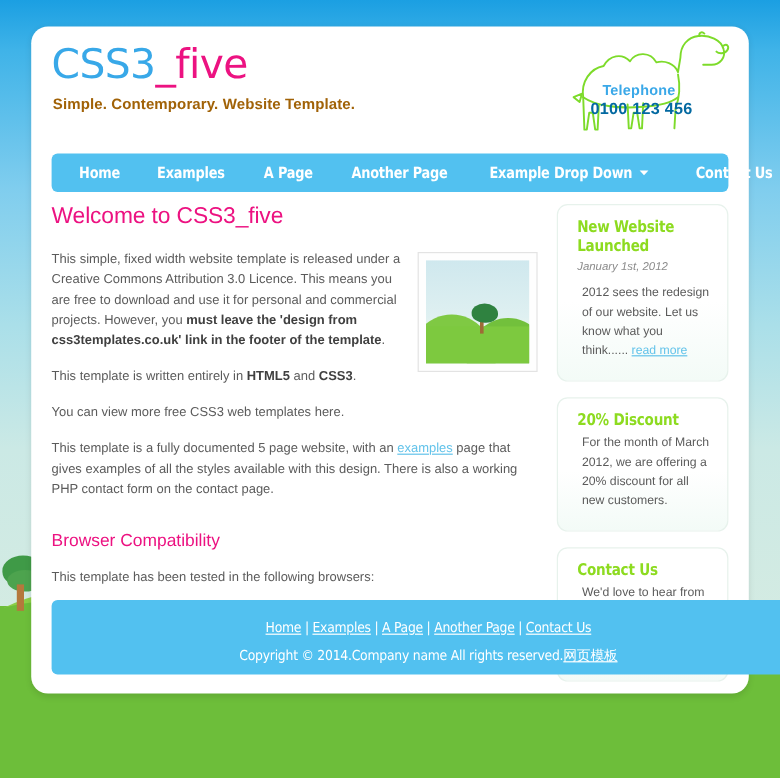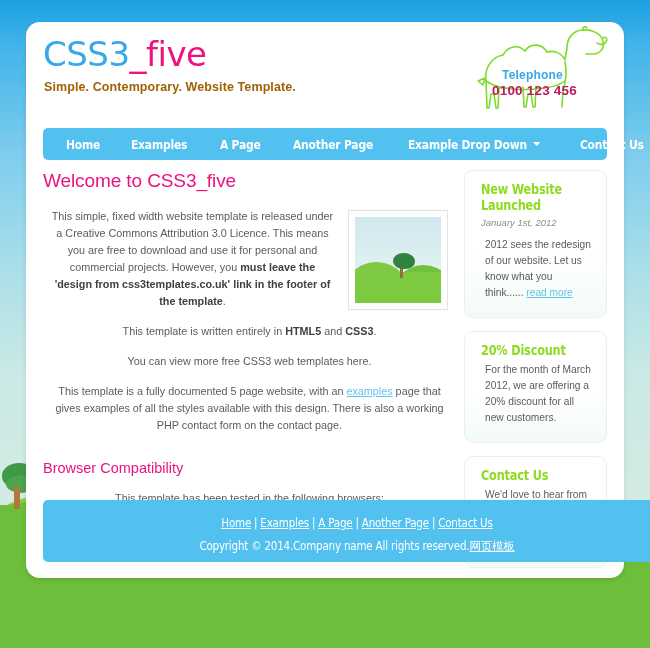--- a/index.html
+++ b/index.html
@@ -154,7 +154,7 @@
     left: 22px;
     top: 59px;
     font-size: 13.5px;
-    color: #be185d;
+    color: #0369a1;
     font-weight: bold;
     letter-spacing: 0.2px;
   }

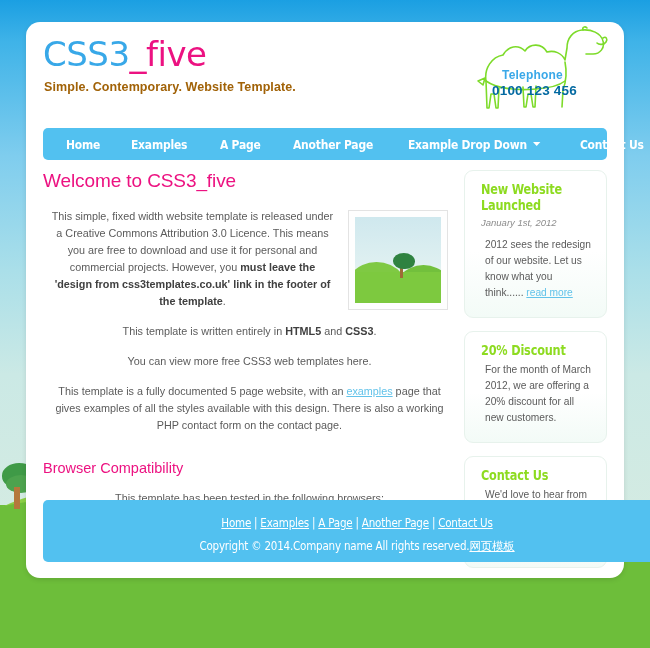--- a/index.html
+++ b/index.html
@@ -231,11 +231,10 @@
     color: #ec1281;
   }
   .para {
-    margin: 0 0 13px 8px;
+    margin: 0 0 13px 0;
     font-size: 10.8px;
     line-height: 17px;
     color: #5b5b5b;
-    text-align: center;
   }
   .para b { color: #404040; }
   #thumb {

